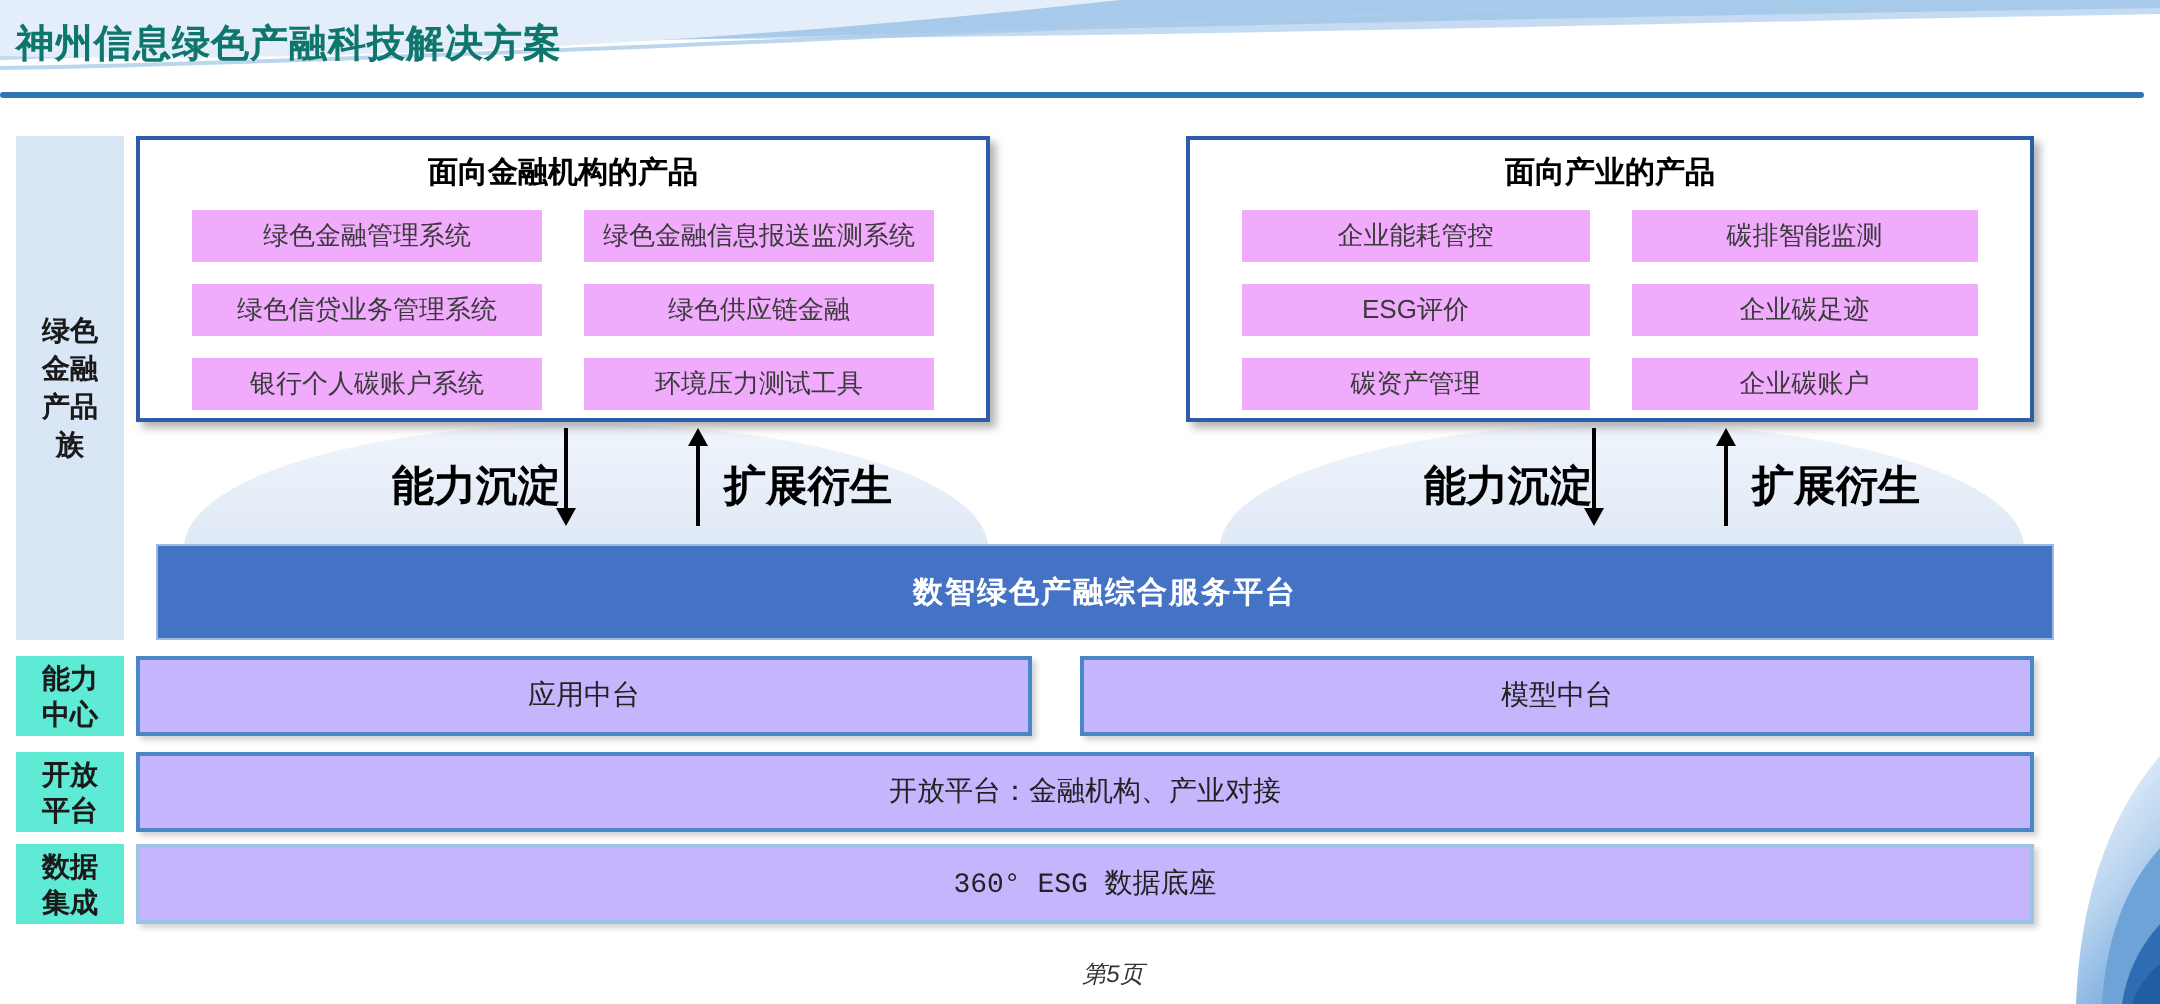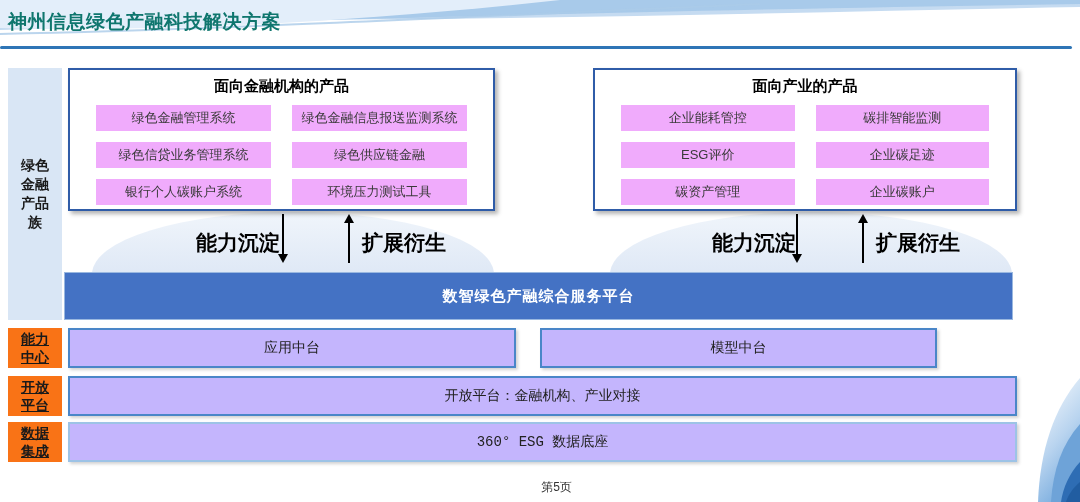--- a/index.html
+++ b/index.html
@@ -69,7 +69,7 @@
   .head-up   { width:0; height:0; border-left:5px solid transparent; border-right:5px solid transparent; border-bottom:9px solid #000; margin:0 auto; }
   
   #platform-bar {
-    position:absolute; left:64px; top:272px; width:949px; height:48px;
+    position:absolute; left:78px; top:272px; width:949px; height:48px;
     background:#4472c4; border:1px solid #9ab8e0; display:flex; align-items:center;
     justify-content:center; color:#fff; font-weight:bold; font-size:15px;
     letter-spacing:1px; z-index:2;

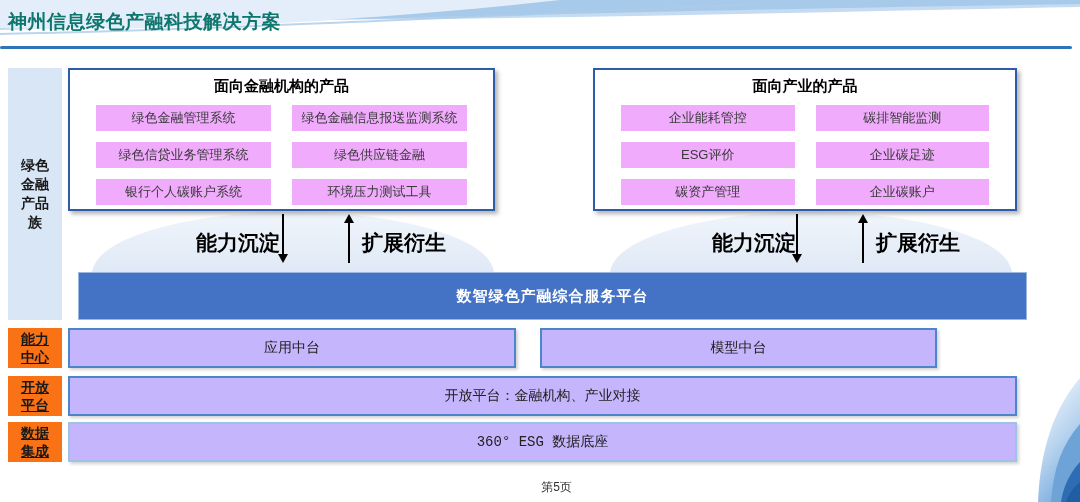--- a/index.html
+++ b/index.html
@@ -29,7 +29,7 @@
     line-height:19px; white-space:pre-line; color:#1a1a1a;
   }
   .side-blue  { background:#d9e6f5; }
-  .side-peach { background:#f97316; line-height:18px;text-decoration:underline; }
+  .side-peach { background:#5eead4; line-height:18px; }
   #side-family { top:68px;  height:252px; }
   #side-cap    { top:328px; height:40px; }
   #side-open   { top:376px; height:40px; }

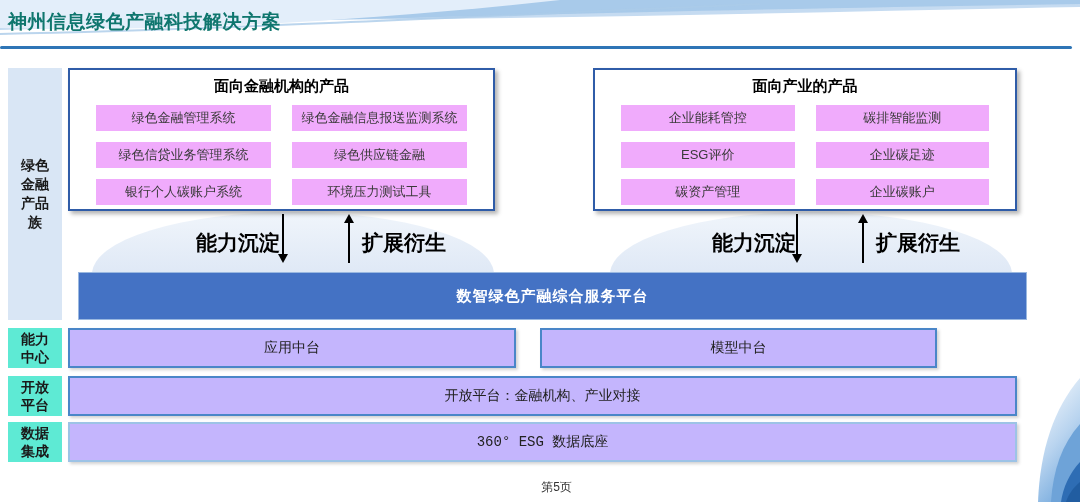--- a/index.html
+++ b/index.html
@@ -80,7 +80,7 @@
     box-shadow:2px 2px 3px rgba(0,0,0,.18); z-index:2;
   }
   #row-app   { left:68px;  top:328px; width:448px; height:40px; }
-  #row-model { left:540px; top:328px; width:397px; height:40px;text-align:right; }
+  #row-model { left:540px; top:328px; width:477px; height:40px;text-align:right; }
   #row-open  { left:68px;  top:376px; width:949px; height:40px; }
   #row-data  { left:68px;  top:422px; width:949px; height:40px; border-color:#9dc3e6;font-family:Liberation Mono, monospace; }
   

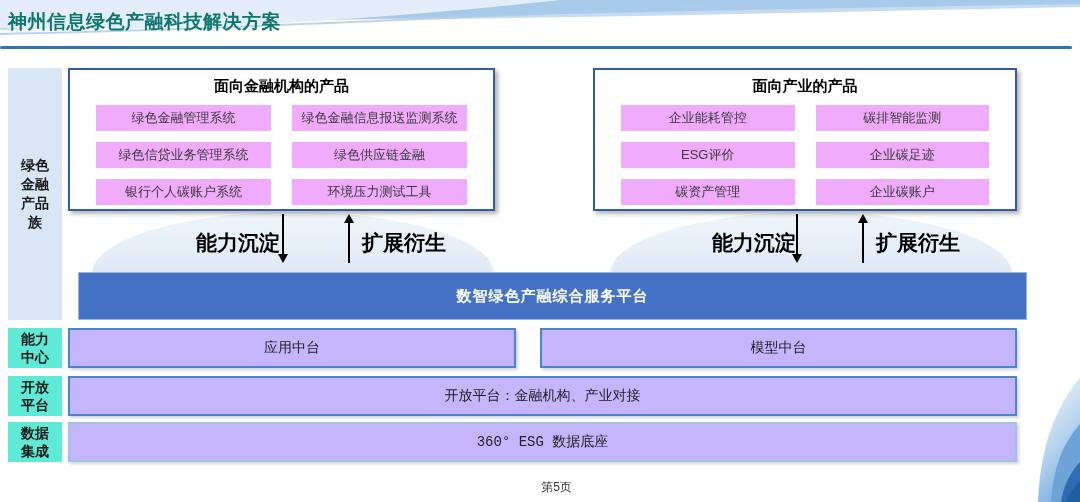--- a/index.html
+++ b/index.html
@@ -86,7 +86,7 @@
   
   #footer {
     position:absolute; left:0; right:0; top:479px; text-align:center;
-    font-size:12px; color:#333; z-index:2;margin-left:33px;
+    font-size:12px; font-style:italic; color:#333; z-index:2;margin-left:33px;
   }
   .corner-swoosh { position:absolute; right:0; bottom:0; z-index:1; }
 </style>

